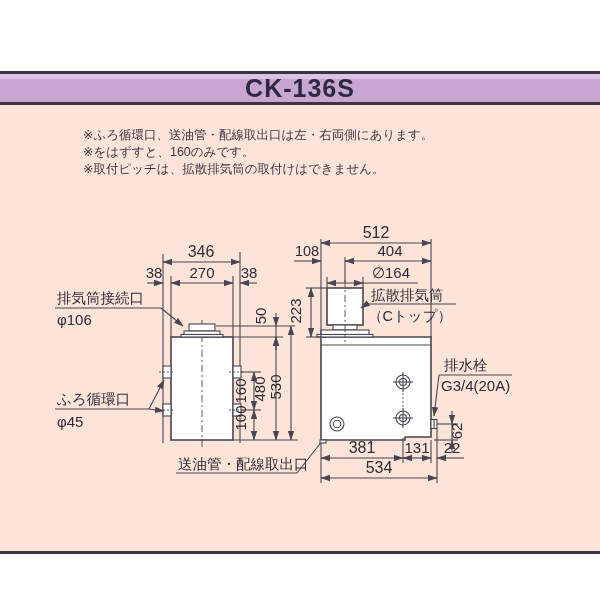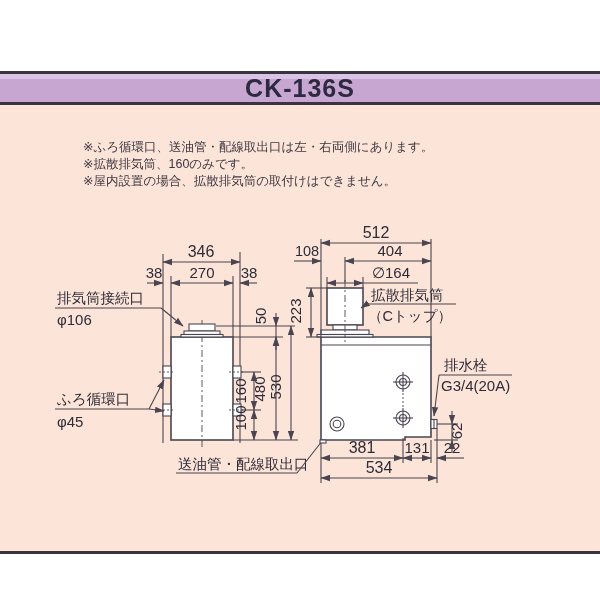--- a/index.html
+++ b/index.html
@@ -25,7 +25,7 @@
   }
   .notes{
     position:absolute;left:83px;top:127px;width:500px;
-    font-size:12.5px;line-height:17px;color:#3b3640;margin-top:12px;
+    font-size:12.5px;line-height:17px;color:#3b3640;
   }
   .diagram-svg{position:absolute;left:0;top:225px;}
   svg text{font-family:"Liberation Sans","DejaVu Sans",sans-serif;fill:#2e2b38;}

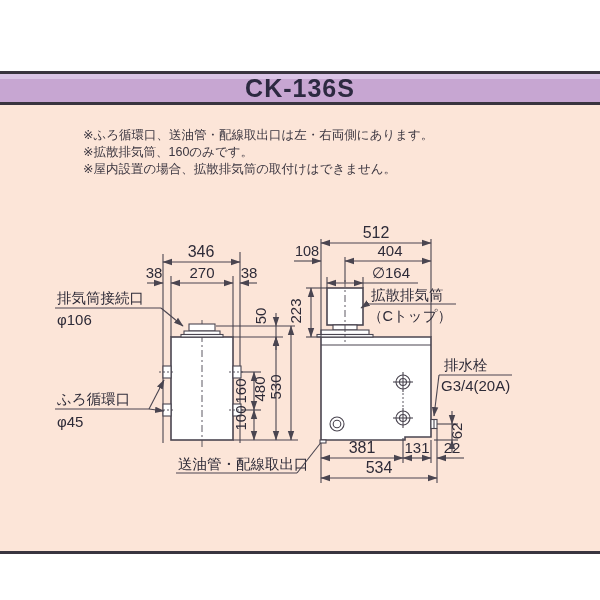--- a/index.html
+++ b/index.html
@@ -55,7 +55,7 @@
 
   <div class="notes">
     <div>※ふろ循環口、送油管・配線取出口は左・右両側にあります。</div>
-    <div>※拡散排気筒、160のみです。</div>
+    <div>※をはずすと、160のみです。</div>
     <div>※屋内設置の場合、拡散排気筒の取付けはできません。</div>
   </div>
 

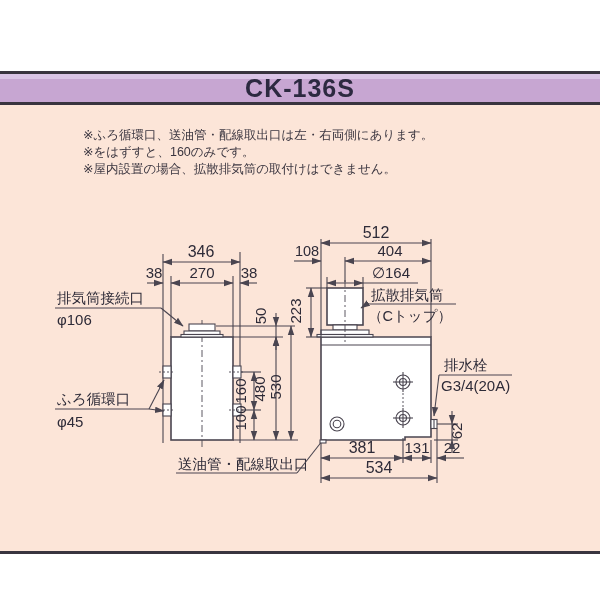--- a/index.html
+++ b/index.html
@@ -56,7 +56,7 @@
   <div class="notes">
     <div>※ふろ循環口、送油管・配線取出口は左・右両側にあります。</div>
     <div>※をはずすと、160のみです。</div>
-    <div>※屋内設置の場合、拡散排気筒の取付けはできません。</div>
+    <div>※取付ピッチは、拡散排気筒の取付けはできません。</div>
   </div>
 
   <svg class="diagram-svg" width="600" height="290" viewBox="0 225 600 290">

